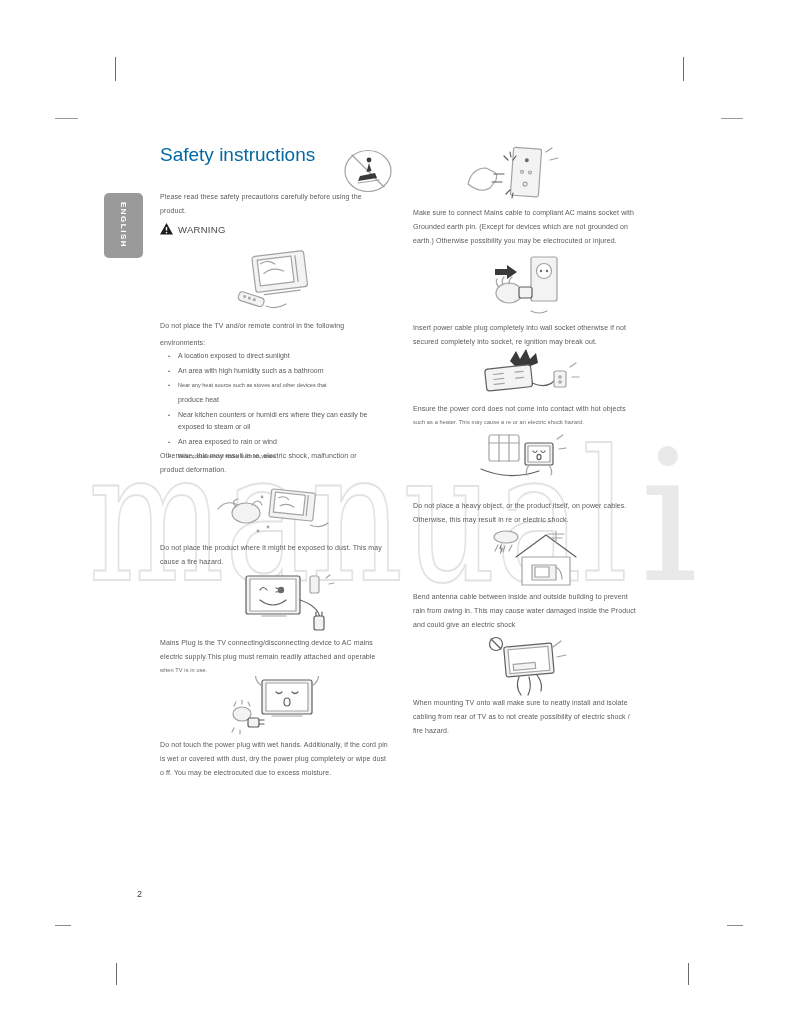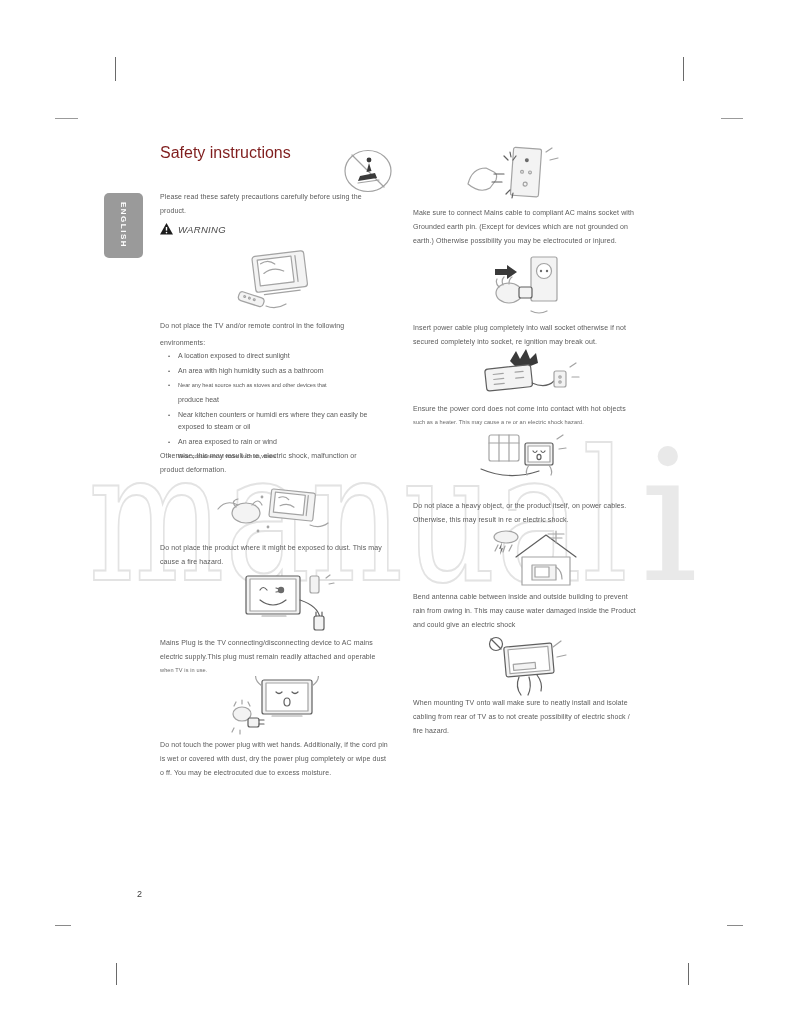--- a/index.html
+++ b/index.html
@@ -17,7 +17,7 @@
   #lang-tab span{writing-mode:vertical-rl;text-orientation:mixed;color:#fff;font-size:8px;
             font-weight:bold;letter-spacing:1.5px;}
   
-  #page-title{position:absolute;left:160px;top:144px;font-size:16px;color:#7f1d1d;z-index:2;}
+  #page-title{position:absolute;left:160px;top:144px;font-size:19px;color:#0369a1;z-index:2;}
   
   .p{position:absolute;font-size:7px;line-height:14px;color:#5a5a5a;z-index:2;letter-spacing:.1px;}
   .small{font-size:5.6px;line-height:12px;color:#6a6a6a;}

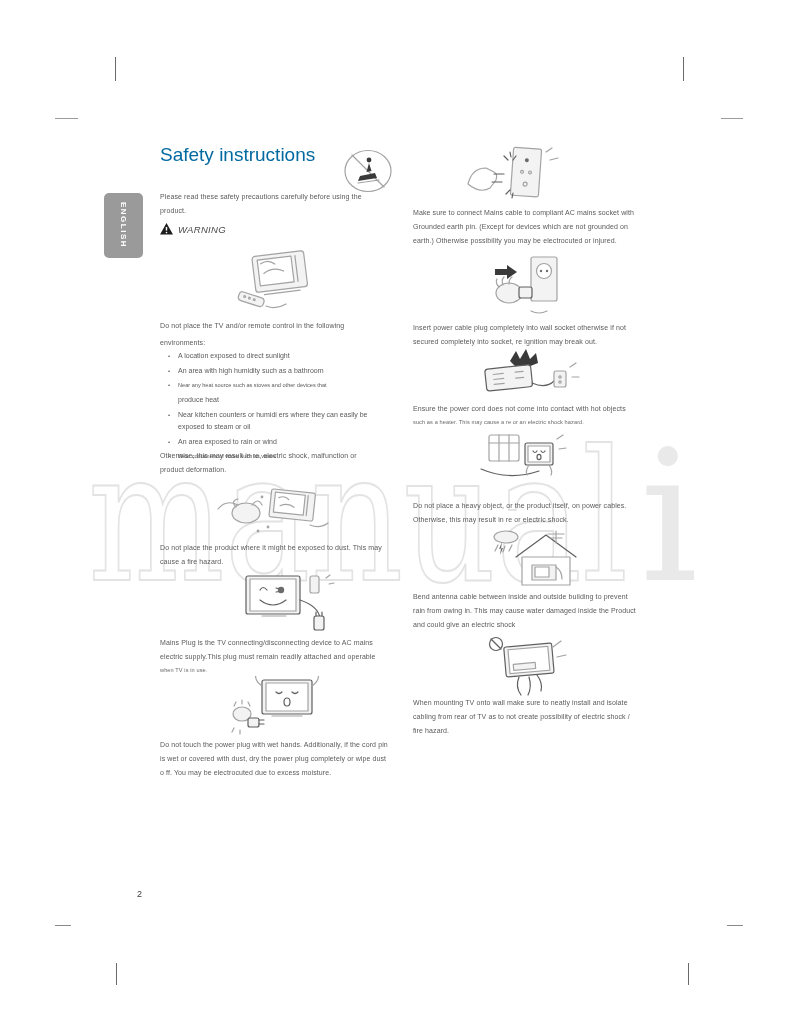--- a/index.html
+++ b/index.html
@@ -24,7 +24,7 @@
   .w-left{width:222px;}
   .w-right{width:224px;}
   
-  #warning-row{position:absolute;left:160px;top:223px;display:flex;align-items:center;gap:5px;z-index:2;font-style:italic;}
+  #warning-row{position:absolute;left:160px;top:223px;display:flex;align-items:center;gap:5px;z-index:2;}
   #warning-row .wlabel{font-size:9.5px;color:#474747;letter-spacing:.3px;}
   
   #env-bullets{position:absolute;left:168px;top:350px;width:214px;z-index:2;}

